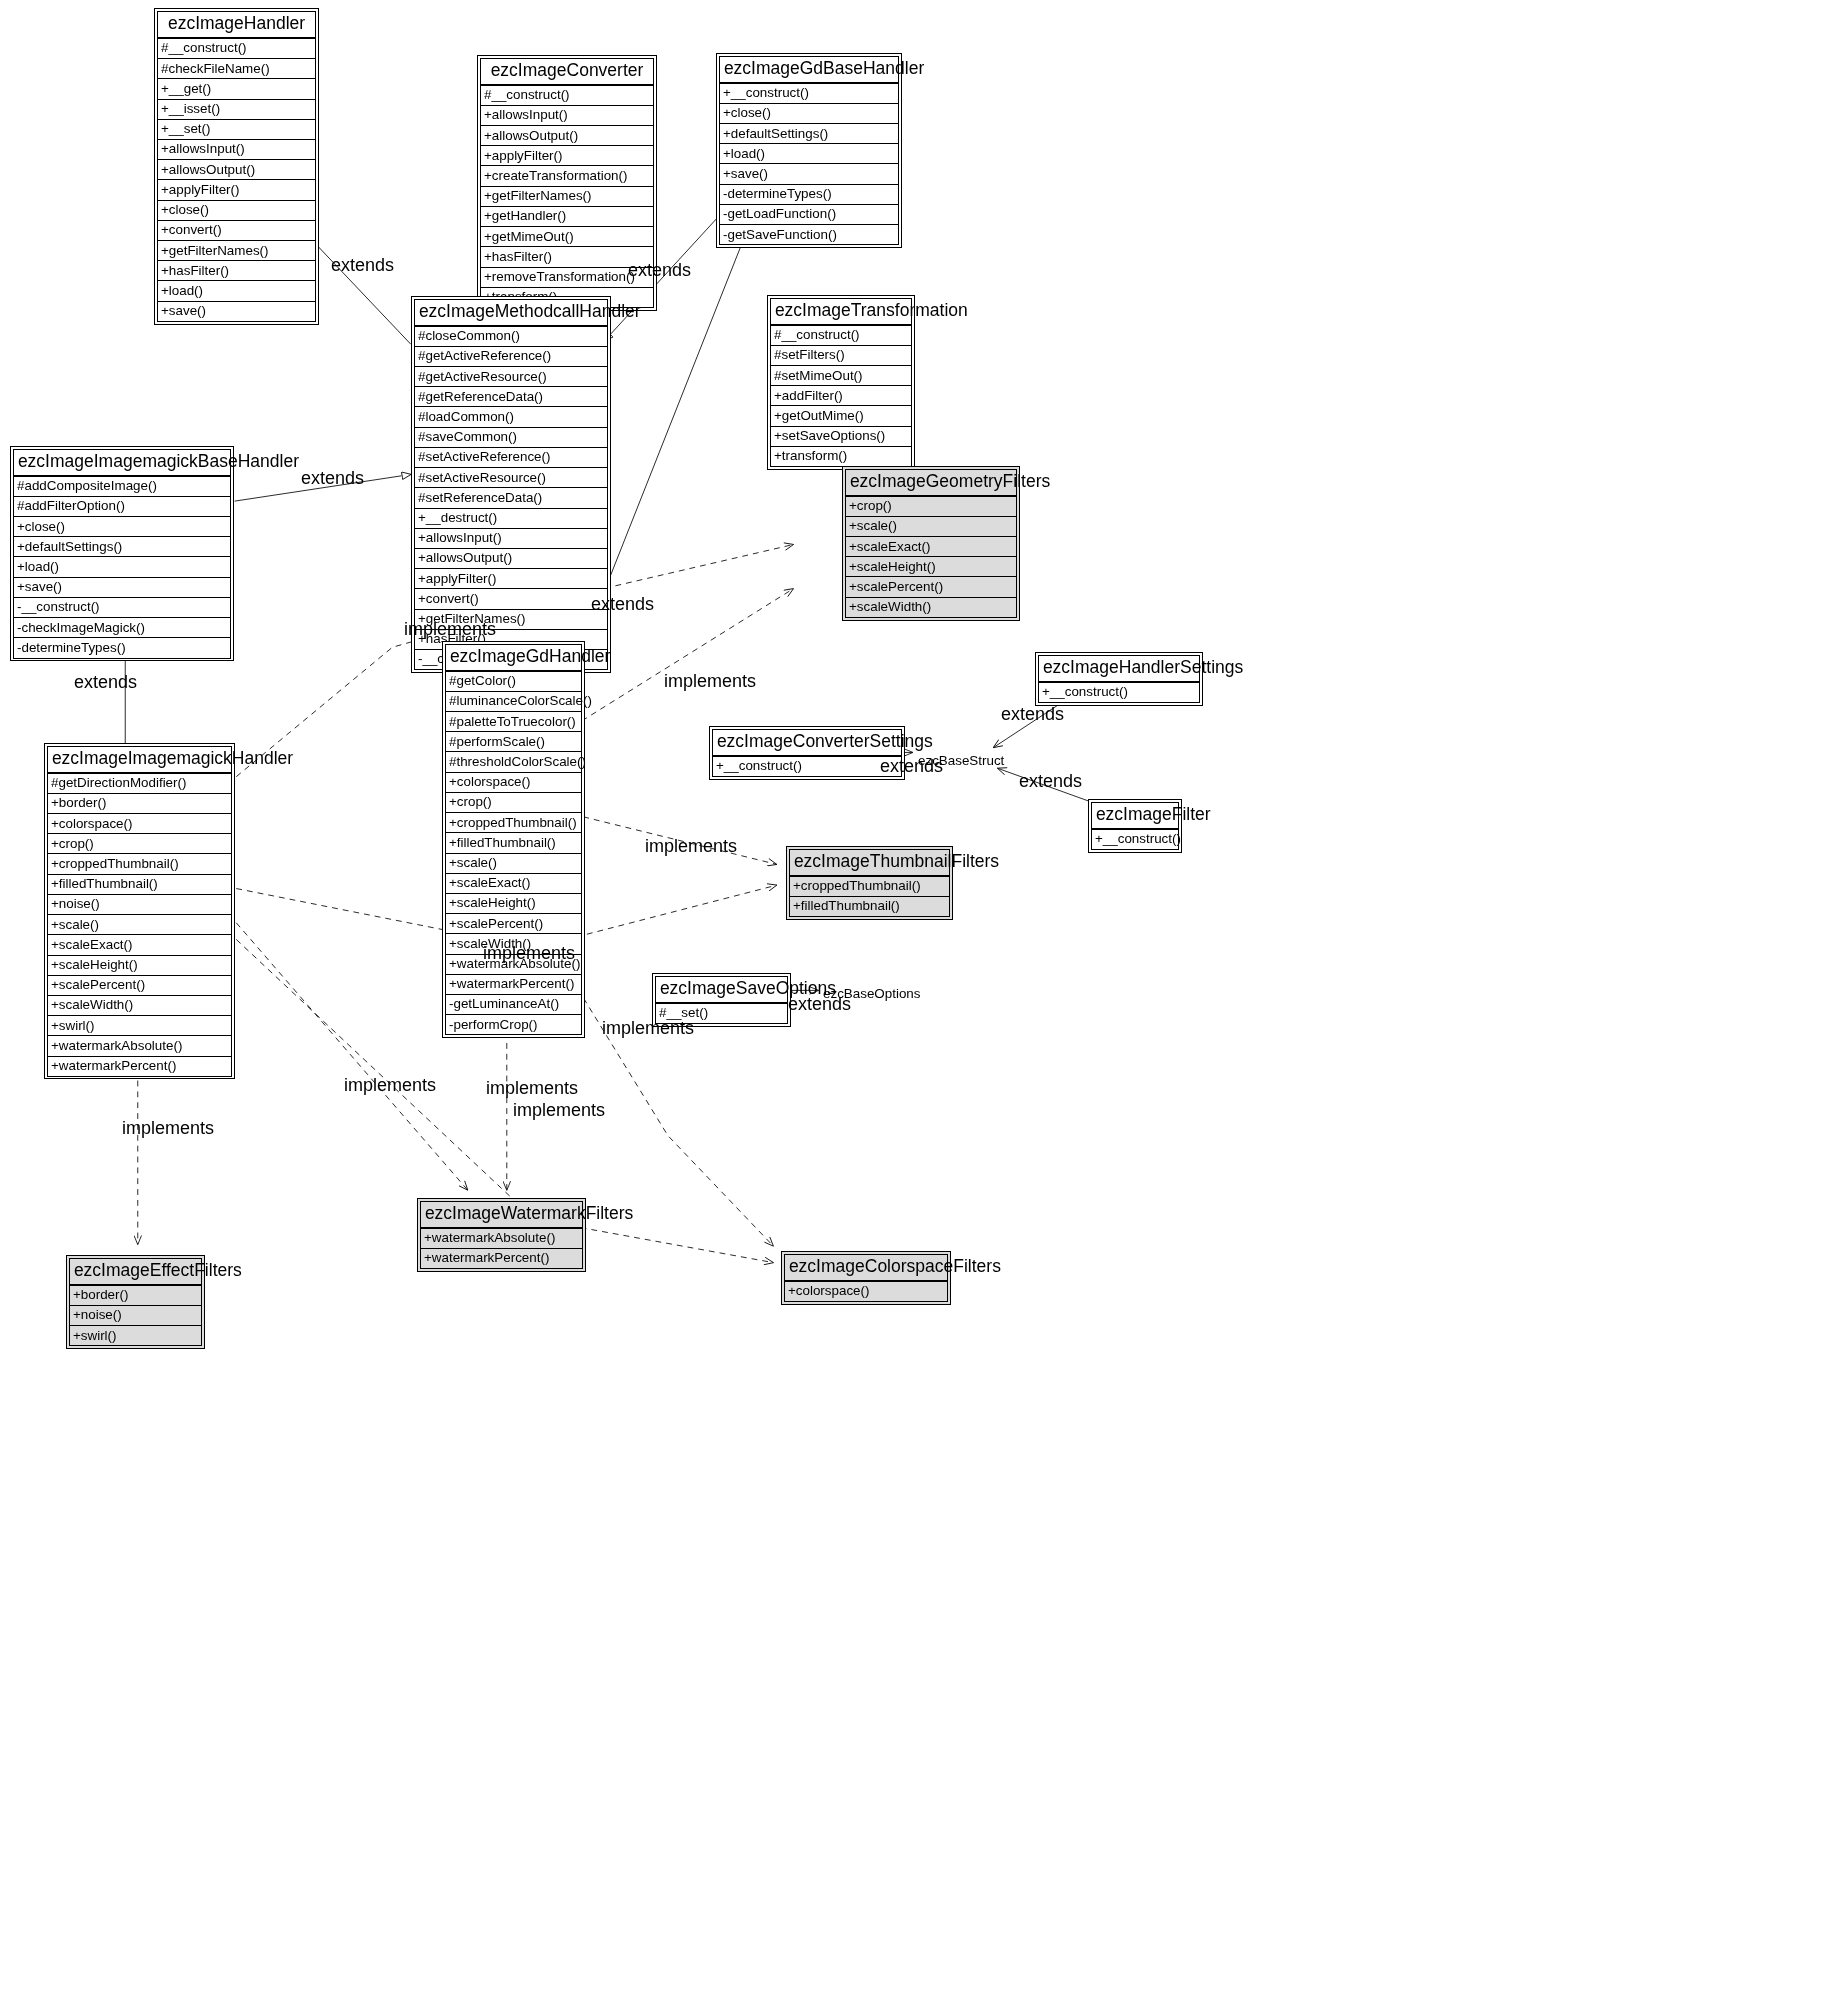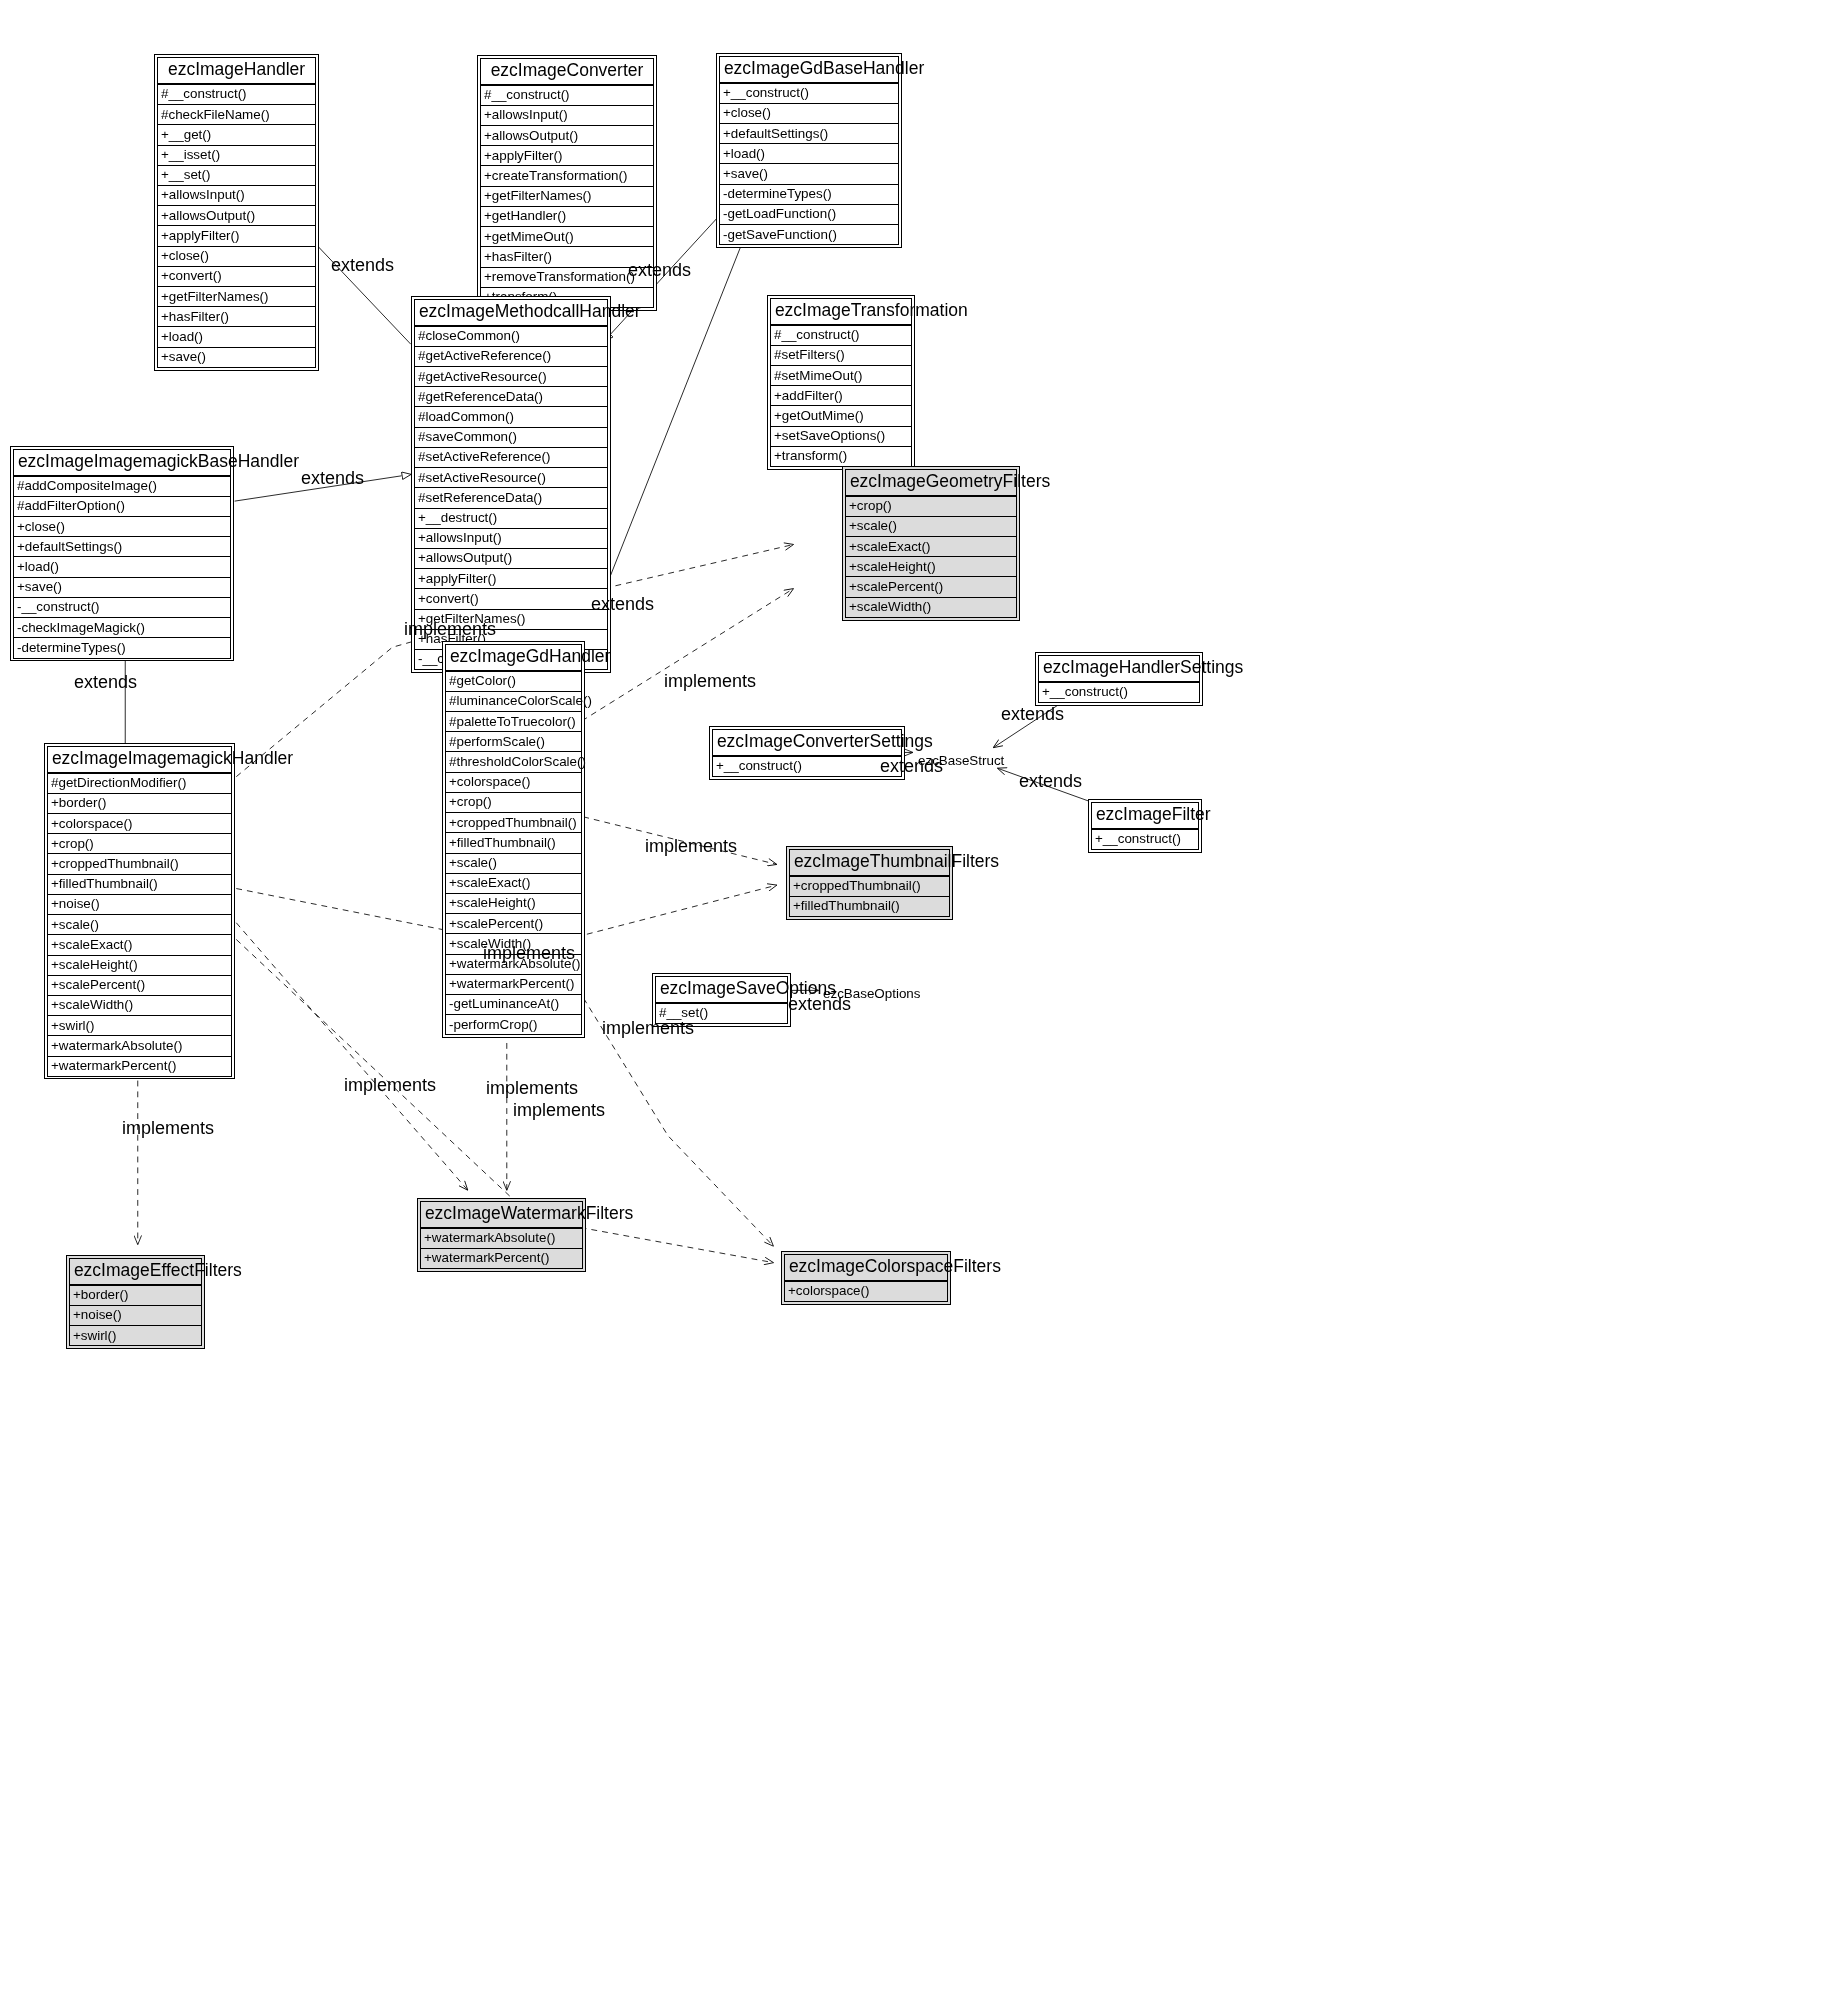--- a/index.html
+++ b/index.html
@@ -132,7 +132,7 @@
     </g>
   </svg>
 
-  <div class="node" style="left:154px; top:8.3px; width:165px;margin-top:46px;">
+  <div class="node" style="left:154px; top:8.3px; width:165px;">
     <div class="title">ezcImageHandler</div>
     <div class="rows">
       <div class="row">#__construct()</div>

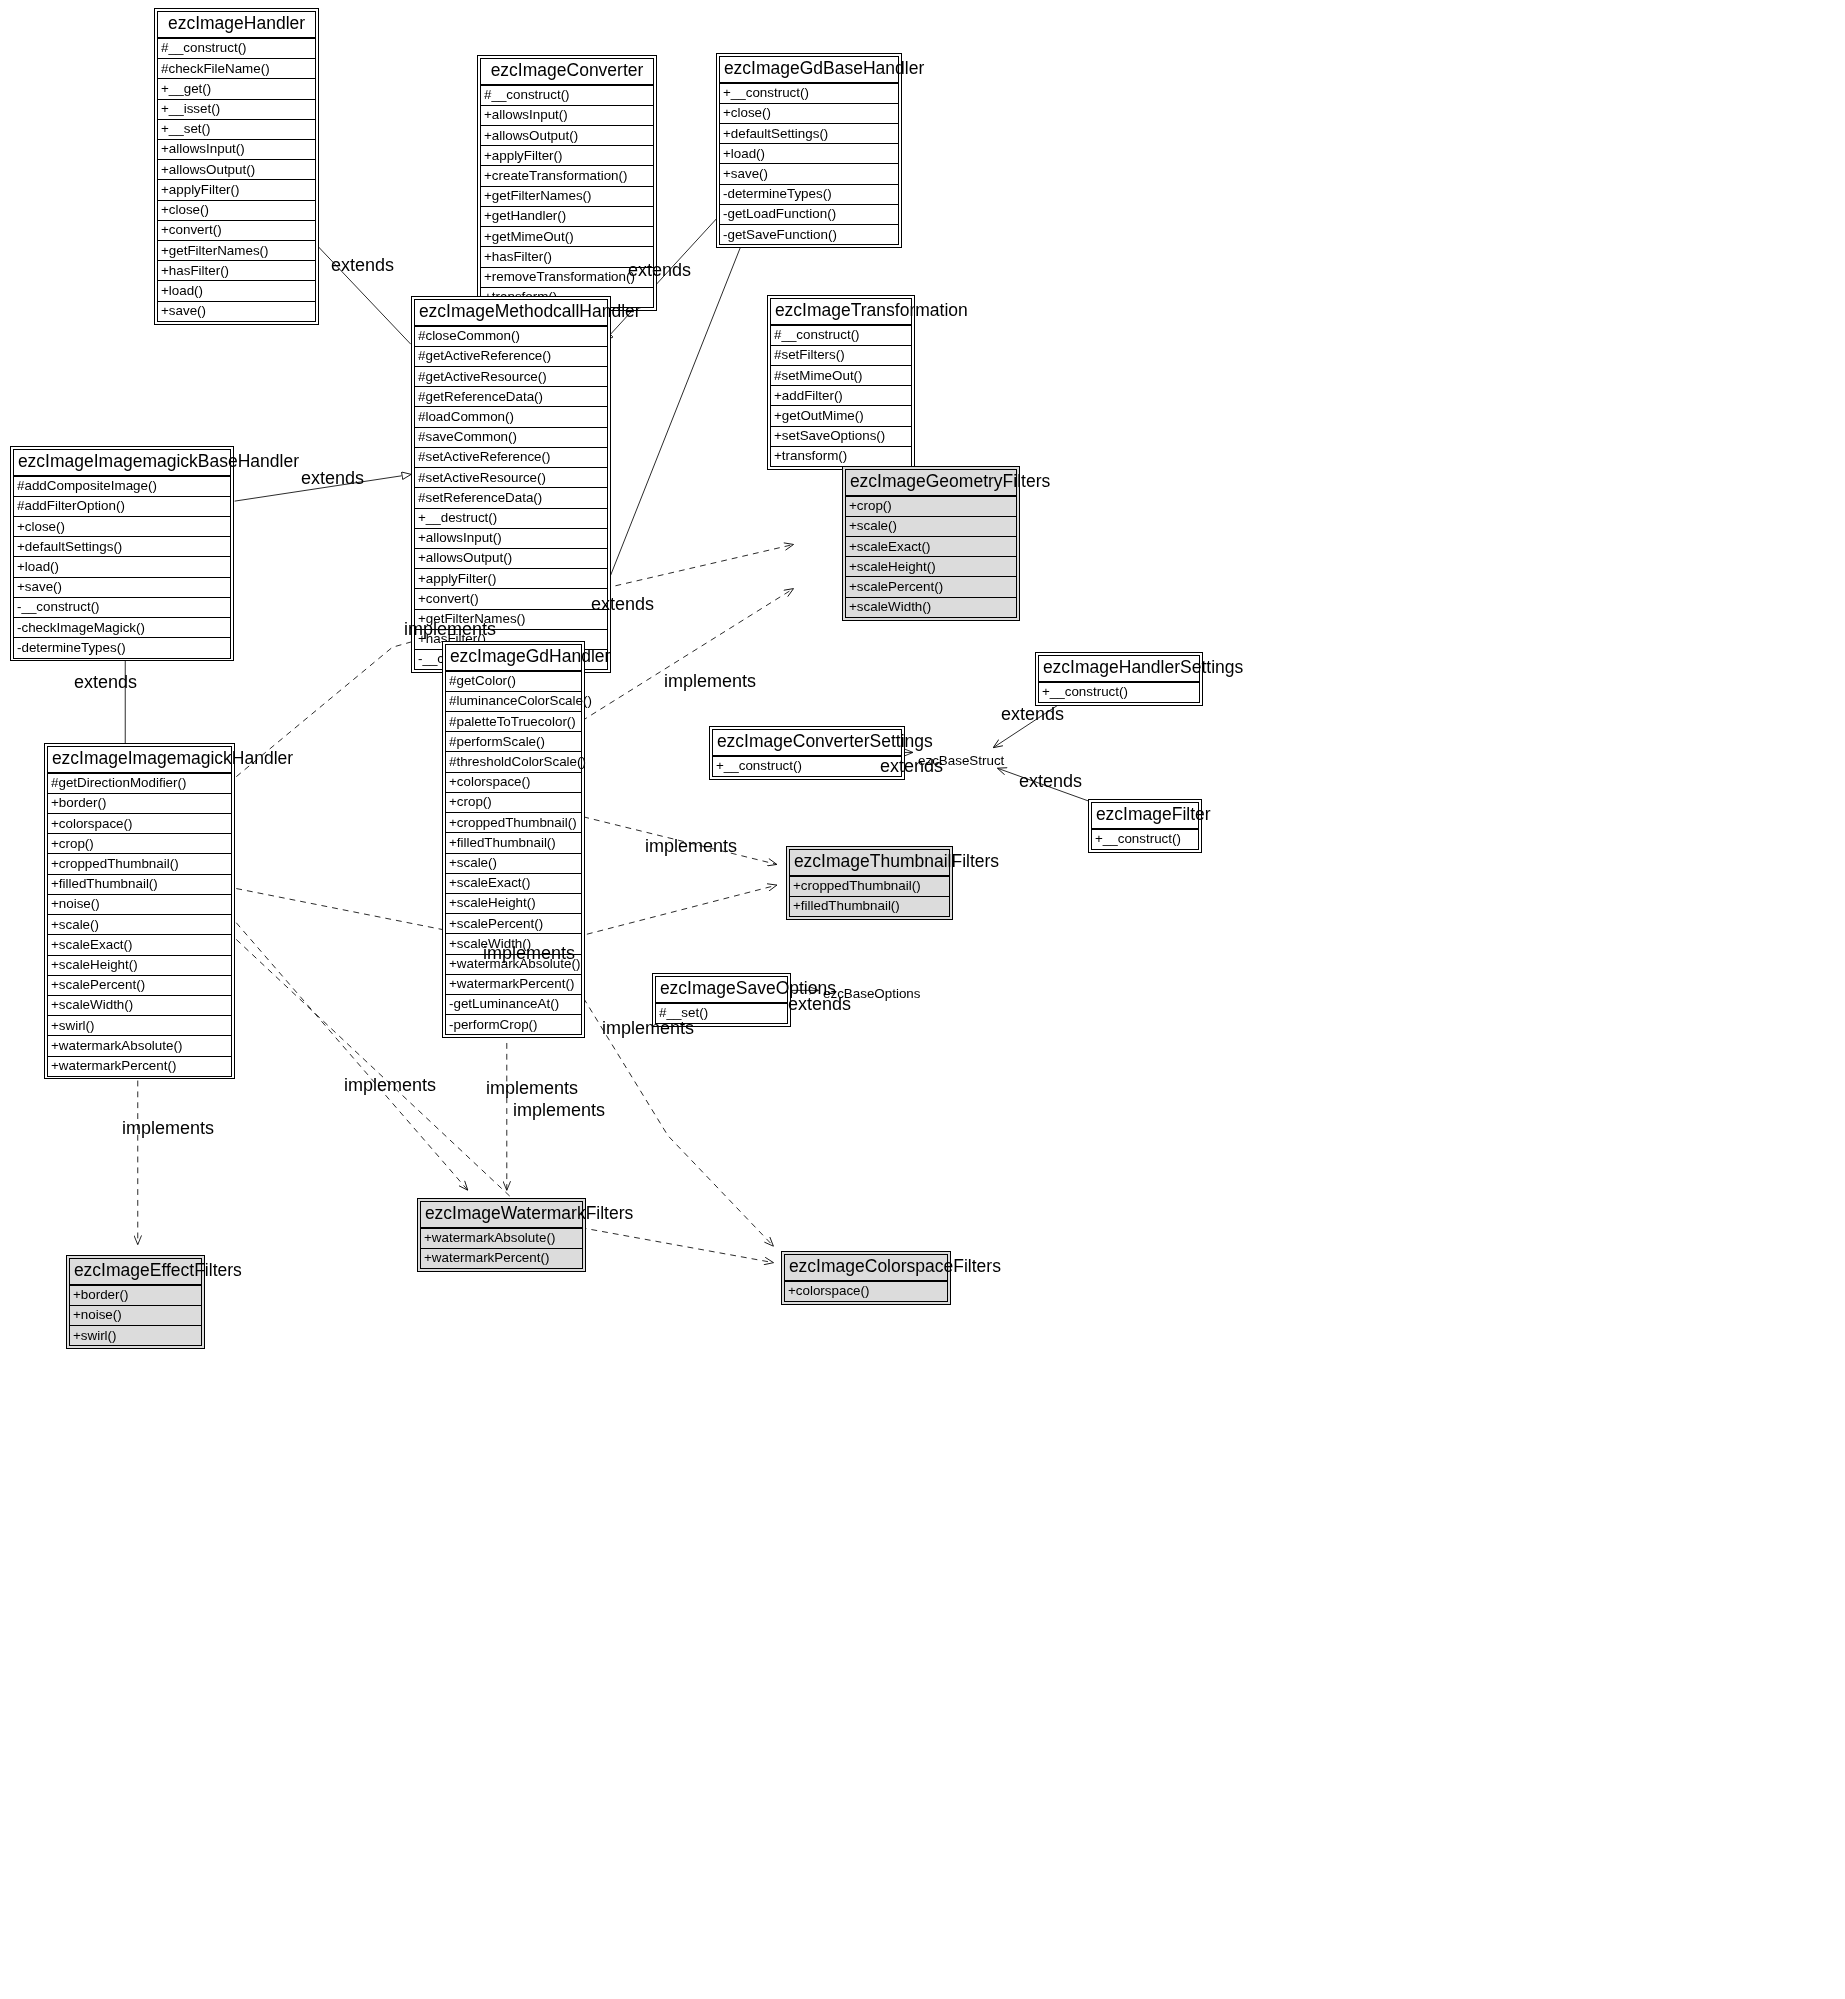--- a/index.html
+++ b/index.html
@@ -305,7 +305,7 @@
     </div>
   </div>
 
-  <div class="node" style="left:1088px; top:799px; width:114px;">
+  <div class="node" style="left:1088px; top:799px; width:94px;">
     <div class="title">ezcImageFilter</div>
     <div class="rows">
       <div class="row">+__construct()</div>

